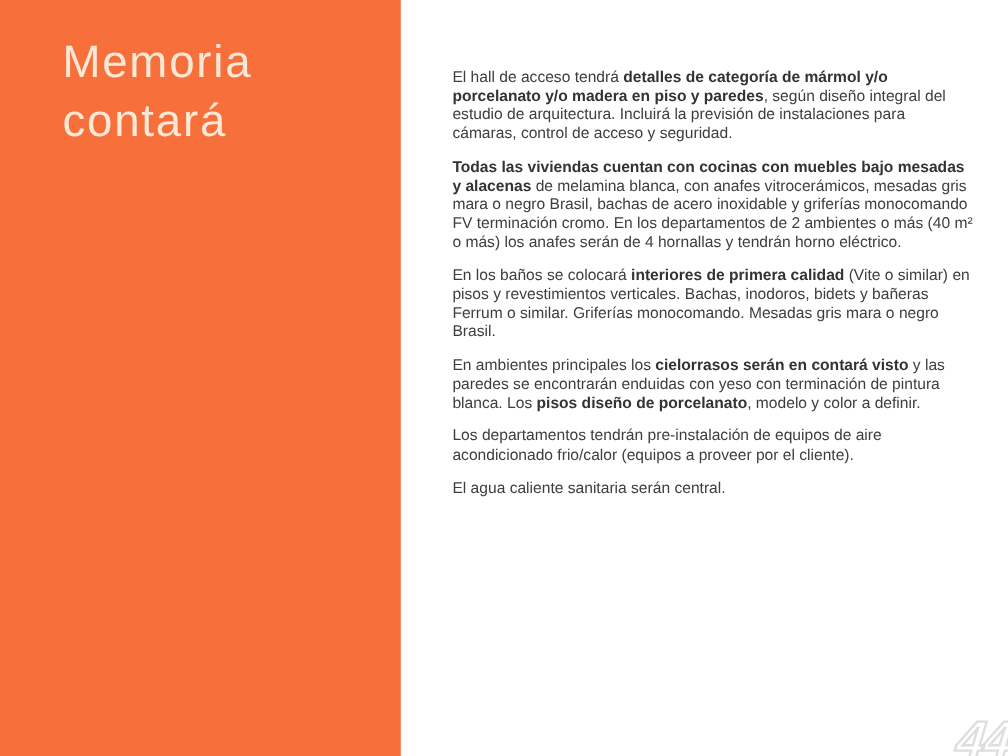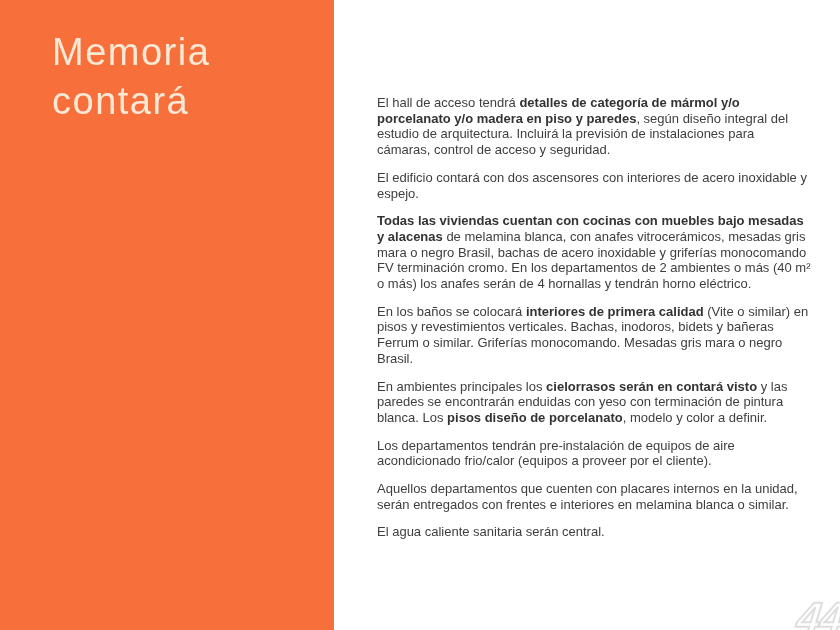--- a/index.html
+++ b/index.html
@@ -42,7 +42,6 @@
     color:var(--c-body);
     font-size:13px;
     line-height:15.7px;
-    margin-top:39px;
   }
   .content p{
     margin:0 0 12px 0;

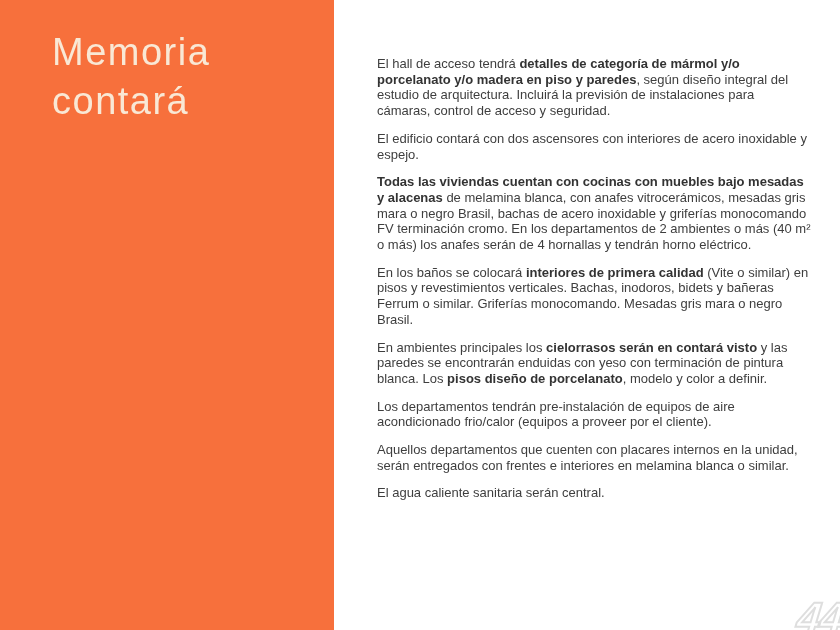--- a/index.html
+++ b/index.html
@@ -76,7 +76,6 @@
 
   <main class="content">
     <p>El hall de acceso tendrá <b>detalles de categoría de mármol y/o porcelanato y/o madera en piso y paredes</b>, según diseño integral del estudio de arquitectura. Incluirá la previsión de instalaciones para cámaras, control de acceso y seguridad.</p>
-    <p>El edificio contará con dos ascensores con interiores de acero inoxidable y espejo.</p>
     <p><b>Todas las viviendas cuentan con cocinas con muebles bajo mesadas y alacenas</b> de melamina blanca, con anafes vitrocerámicos, mesadas gris mara o negro Brasil, bachas de acero inoxidable y griferías monocomando FV terminación cromo. En los departamentos de 2 ambientes o más (40 m² o más) los anafes serán de 4 hornallas y tendrán horno eléctrico.</p>
     <p>En los baños se colocará <b>interiores de primera calidad</b> (Vite o similar) en pisos y revestimientos verticales. Bachas, inodoros, bidets y bañeras Ferrum o similar. Griferías monocomando. Mesadas gris mara o negro Brasil.</p>
     <p>En ambientes principales los <b>cielorrasos serán en contará visto</b> y las paredes se encontrarán enduidas con yeso con terminación de pintura blanca. Los <b>pisos diseño de porcelanato</b>, modelo y color a definir.</p>

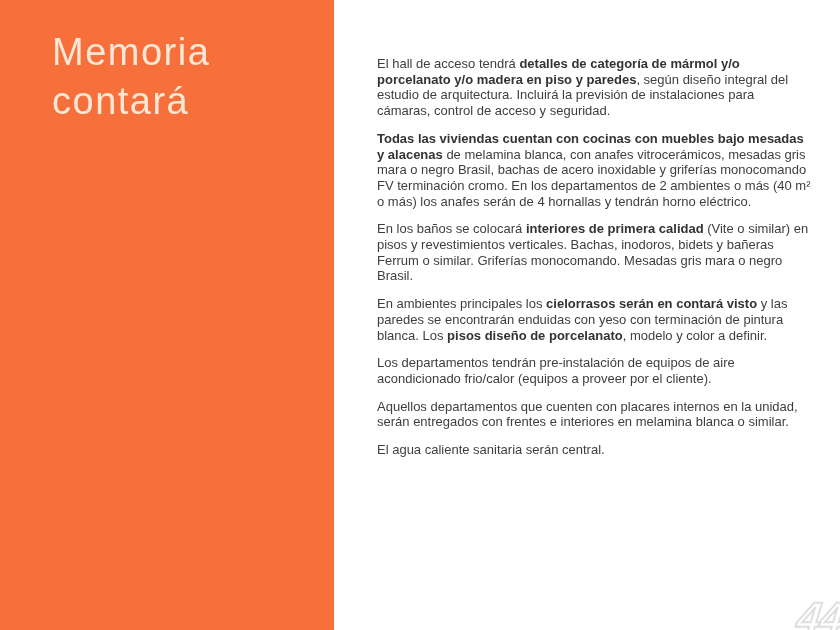--- a/index.html
+++ b/index.html
@@ -80,7 +80,6 @@
     <p>En los baños se colocará <b>interiores de primera calidad</b> (Vite o similar) en pisos y revestimientos verticales. Bachas, inodoros, bidets y bañeras Ferrum o similar. Griferías monocomando. Mesadas gris mara o negro Brasil.</p>
     <p>En ambientes principales los <b>cielorrasos serán en contará visto</b> y las paredes se encontrarán enduidas con yeso con terminación de pintura blanca. Los <b>pisos diseño de porcelanato</b>, modelo y color a definir.</p>
     <p>Los departamentos tendrán pre-instalación de equipos de aire acondicionado frio/calor (equipos a proveer por el cliente).</p>
-    <p>Aquellos departamentos que cuenten con placares internos en la unidad, serán entregados con frentes e interiores en melamina blanca o similar.</p>
     <p>El agua caliente sanitaria serán central.</p>
   </main>
 

